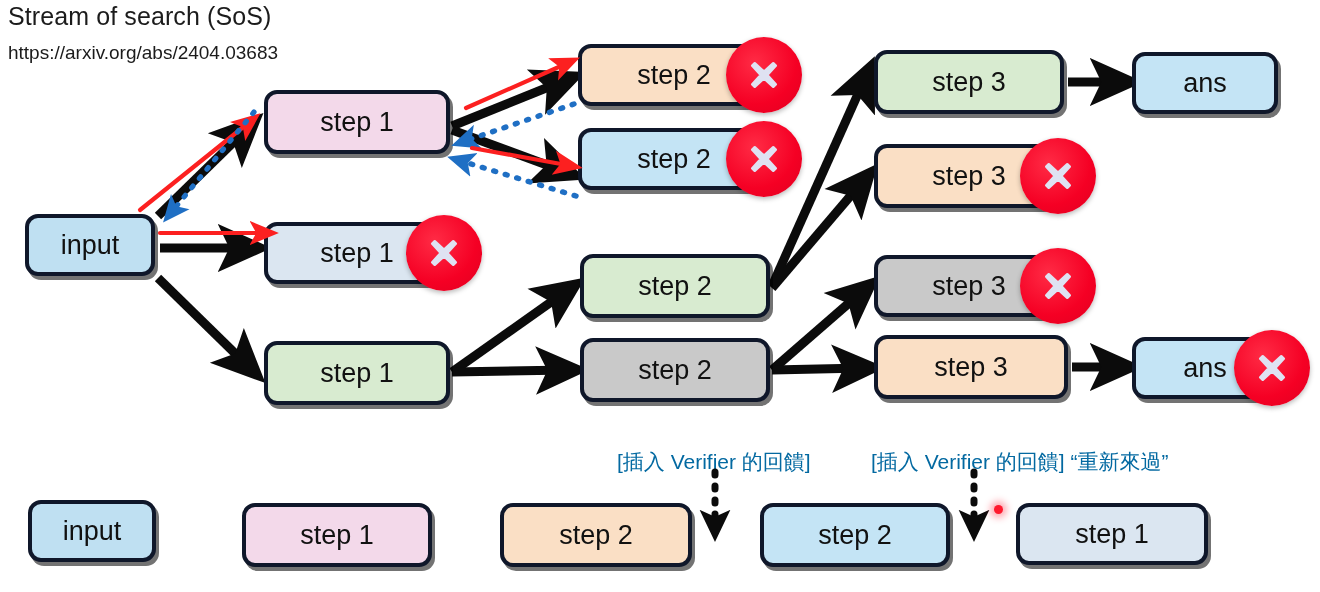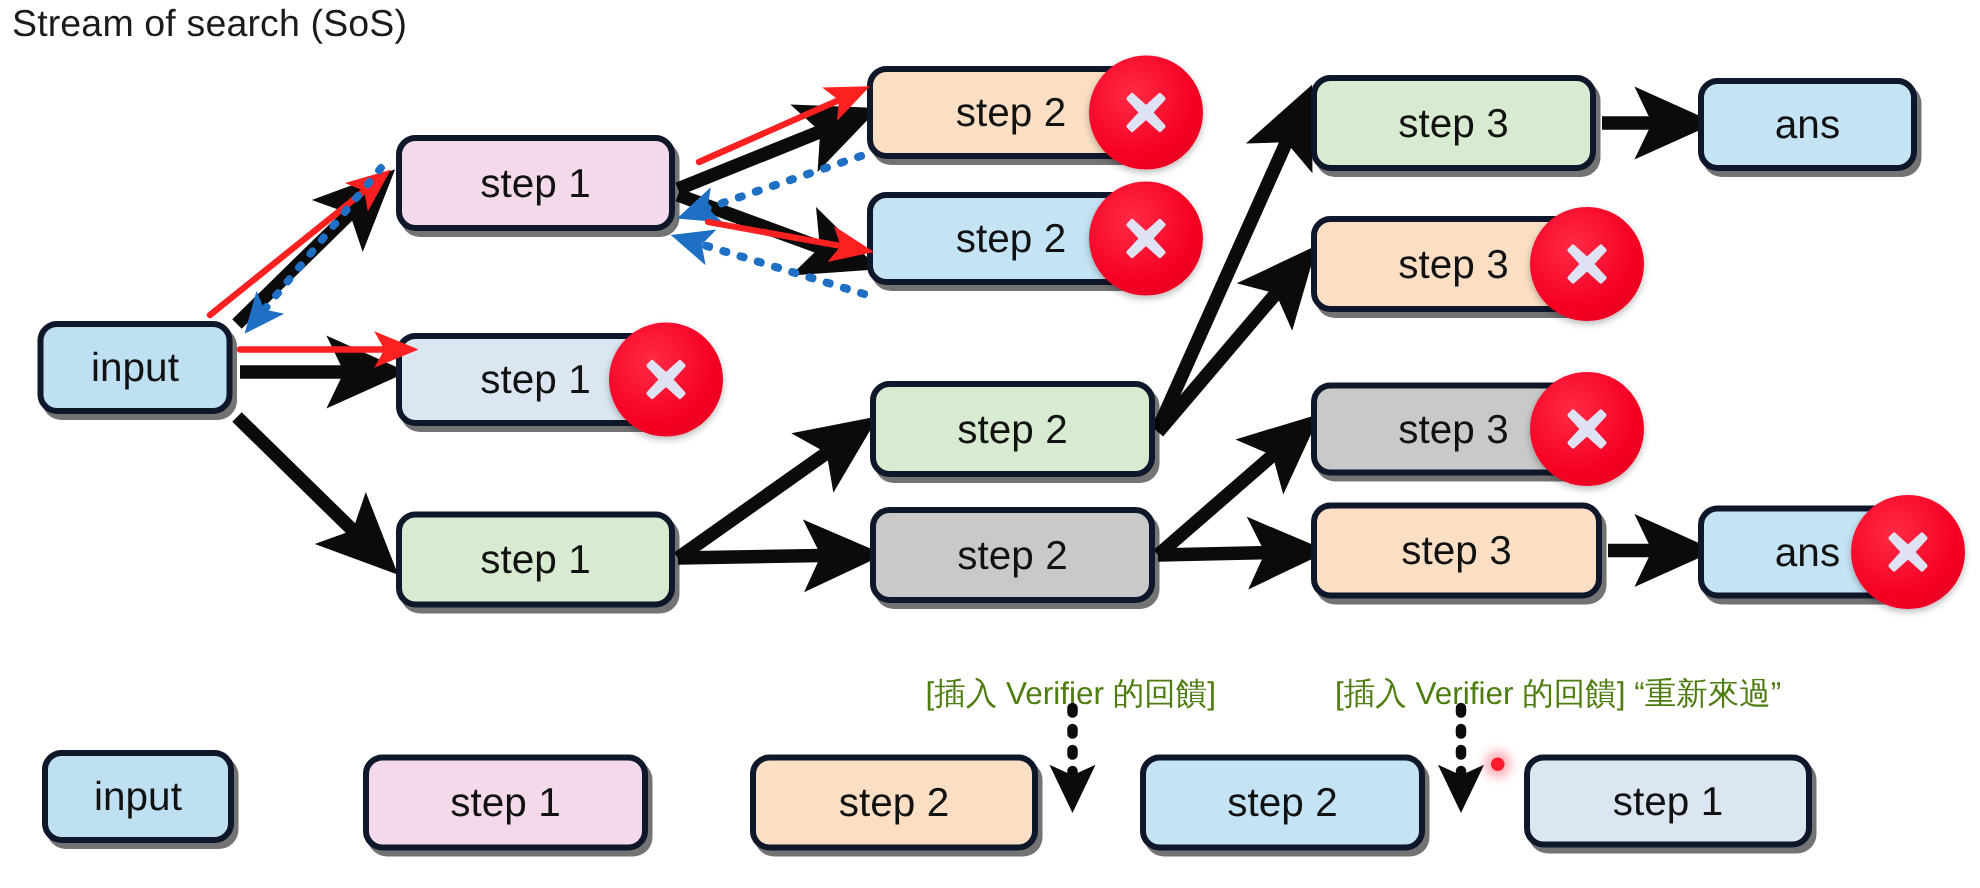--- a/index.html
+++ b/index.html
@@ -60,6 +60,7 @@
 <div id="stage">
 
   <div class="title">Stream of search (SoS)</div>
+  <div class="url">https://arxiv.org/abs/2404.03683</div>
 
   <svg id="edges" viewBox="0 0 1320 592">
     <defs>

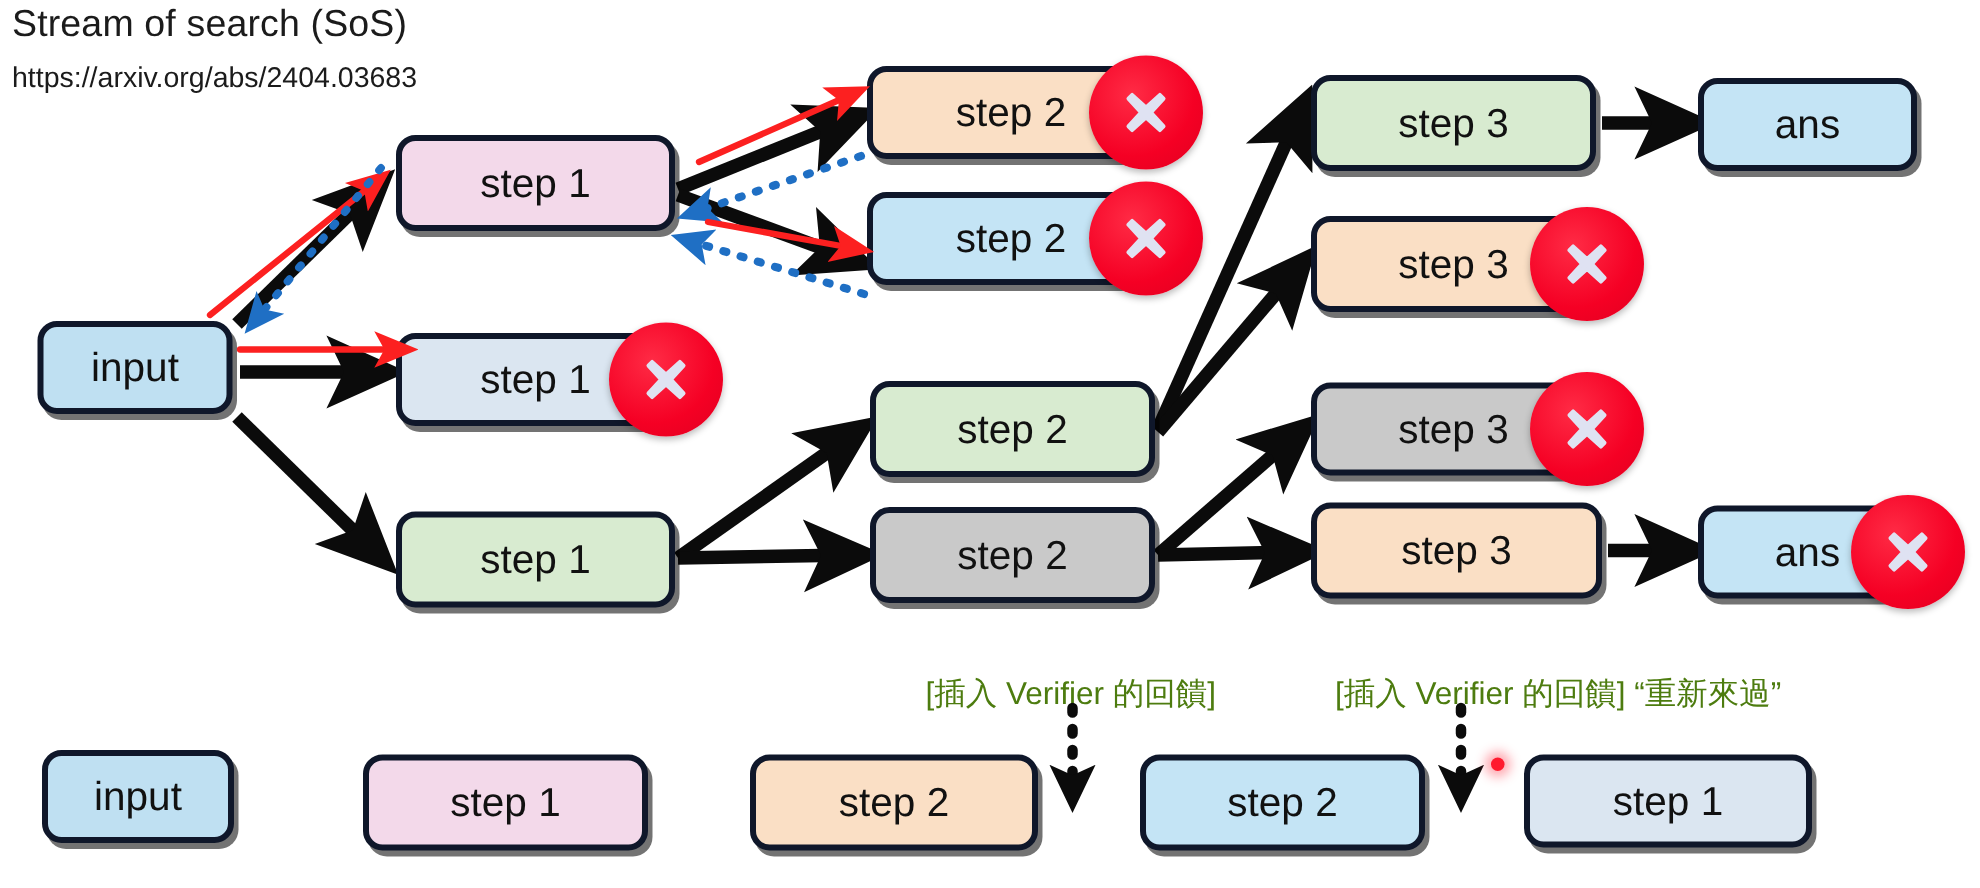--- a/index.html
+++ b/index.html
@@ -46,7 +46,7 @@
 
   
   .legend-note{
-    position:absolute;font-size:21px;color:#4d7c0f;white-space:nowrap;
+    position:absolute;font-size:21px;color:#0369a1;white-space:nowrap;
   }
   .reddot{
     position:absolute;width:9px;height:9px;border-radius:50%;

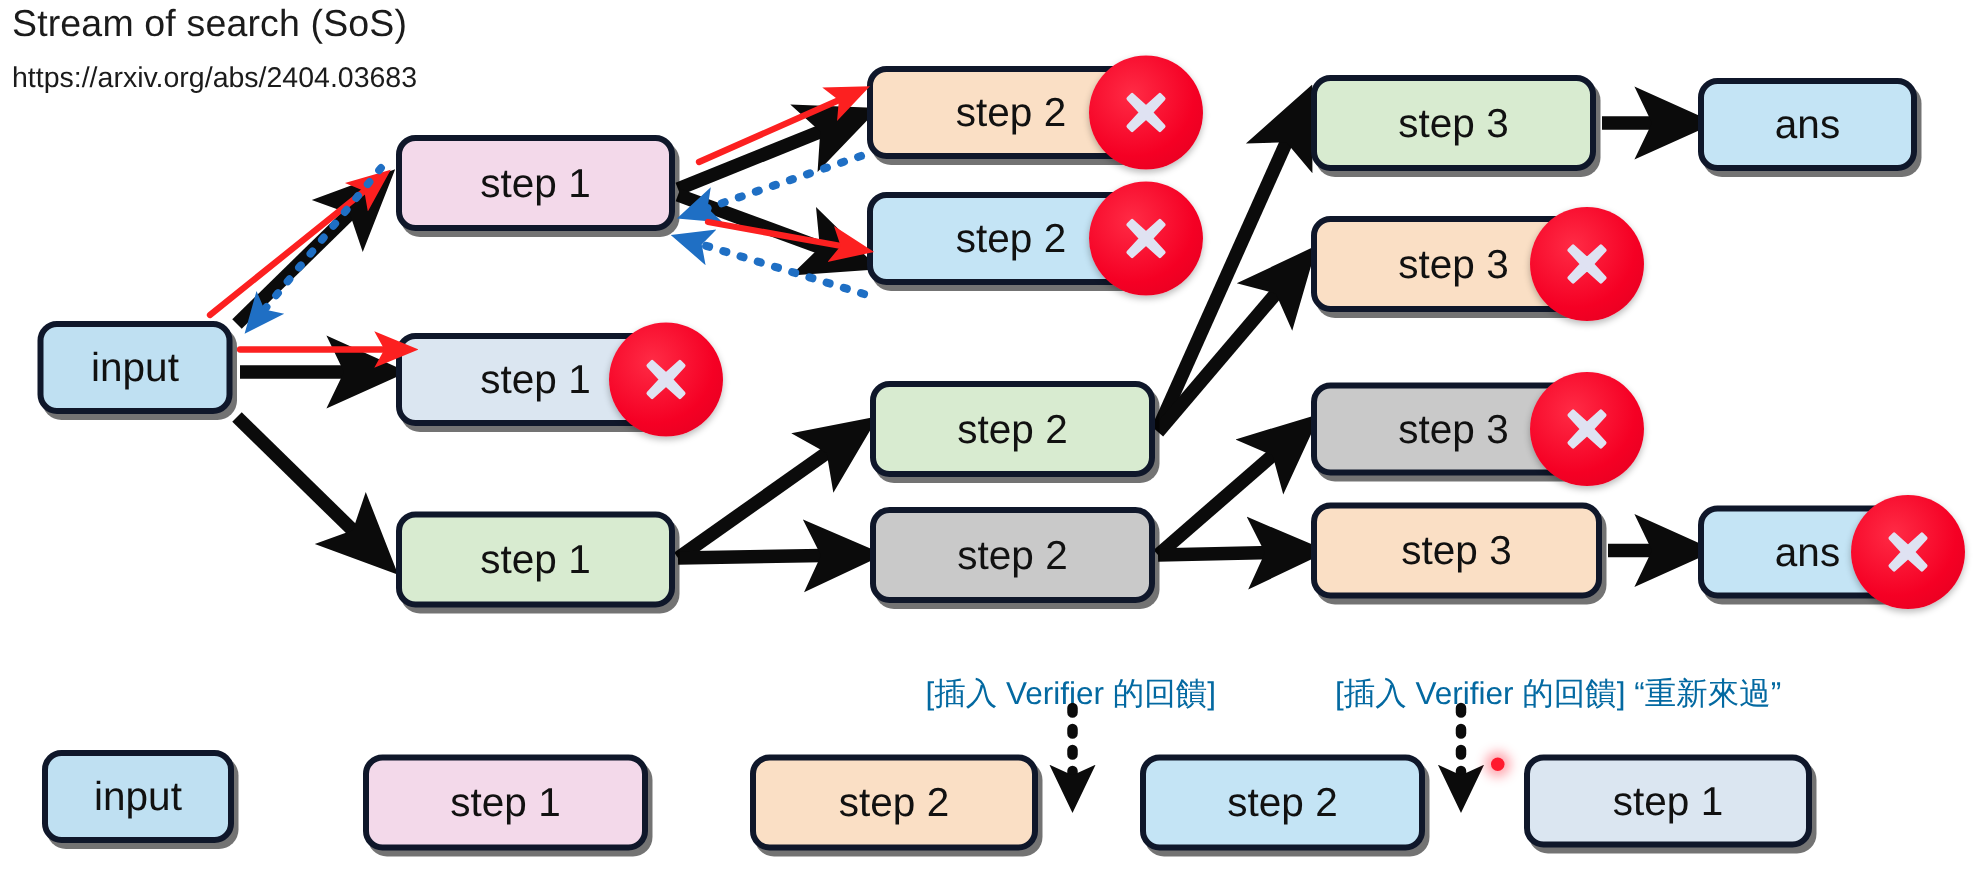--- a/index.html
+++ b/index.html
@@ -203,7 +203,7 @@
 
   <div id="annotation-layer">
       <div class="legend-note" style="left: 617px; top: 448px;">[插入 Verifier 的回饋]</div>
-      <div class="legend-note" style="left: 890px; top: 448px; text-align: right;">[插入 Verifier 的回饋] “重新來過”</div>
+      <div class="legend-note" style="left: 871px; top: 448px; text-align: right;">[插入 Verifier 的回饋] “重新來過”</div>
     </div>
   <div id="legend-layer">
       <div class="node" style="left: 28px; top: 500px; width: 128px; height: 62px; background: rgb(191, 224, 242);">

